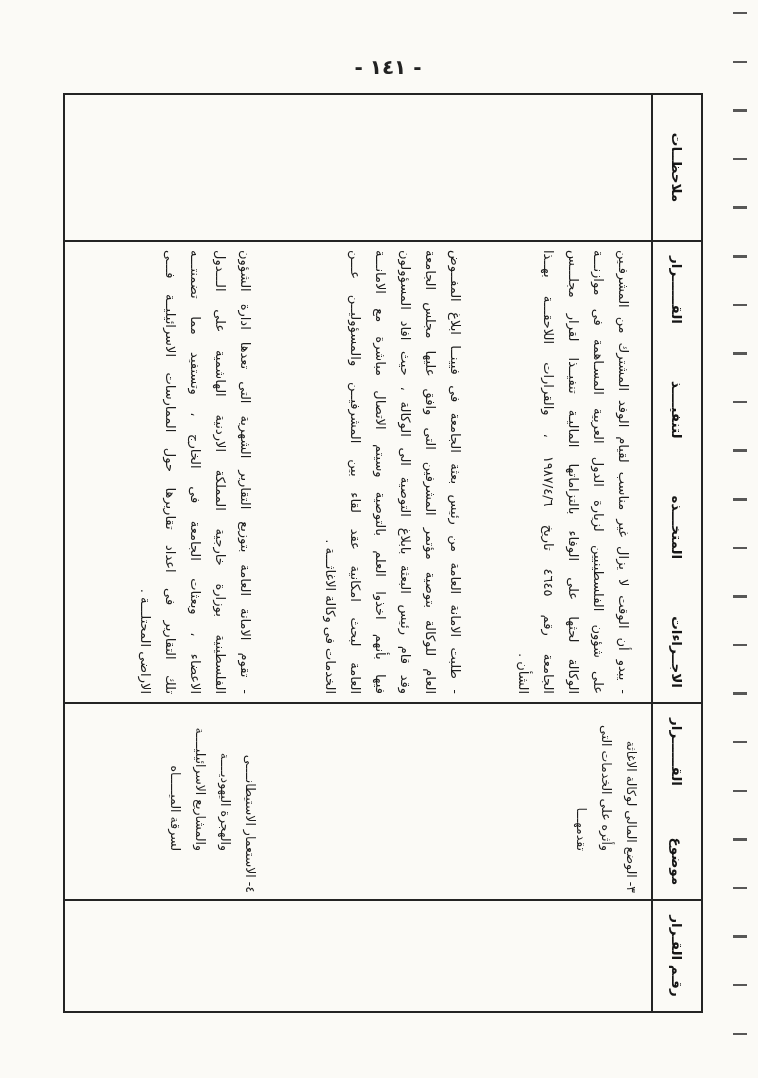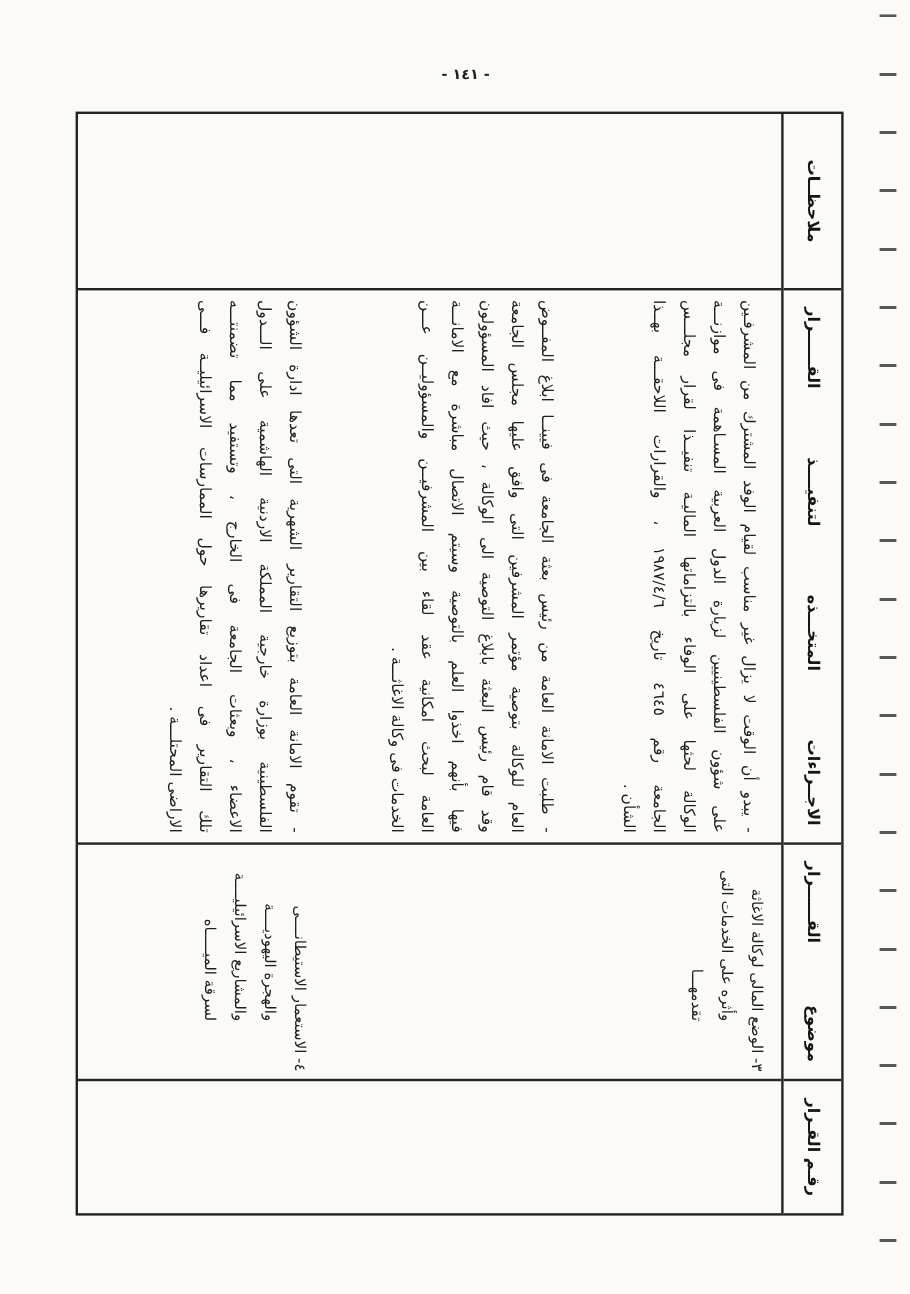--- a/index.html
+++ b/index.html
@@ -10,7 +10,7 @@
   }
   .page-number {
     position:absolute; top:55px; left:338px; width:100px;
-    text-align:center; font-size:12px; font-weight:bold; letter-spacing:2px;
+    text-align:center; font-size:20px; font-weight:bold; letter-spacing:2px;
     color:#222;
   }
   

